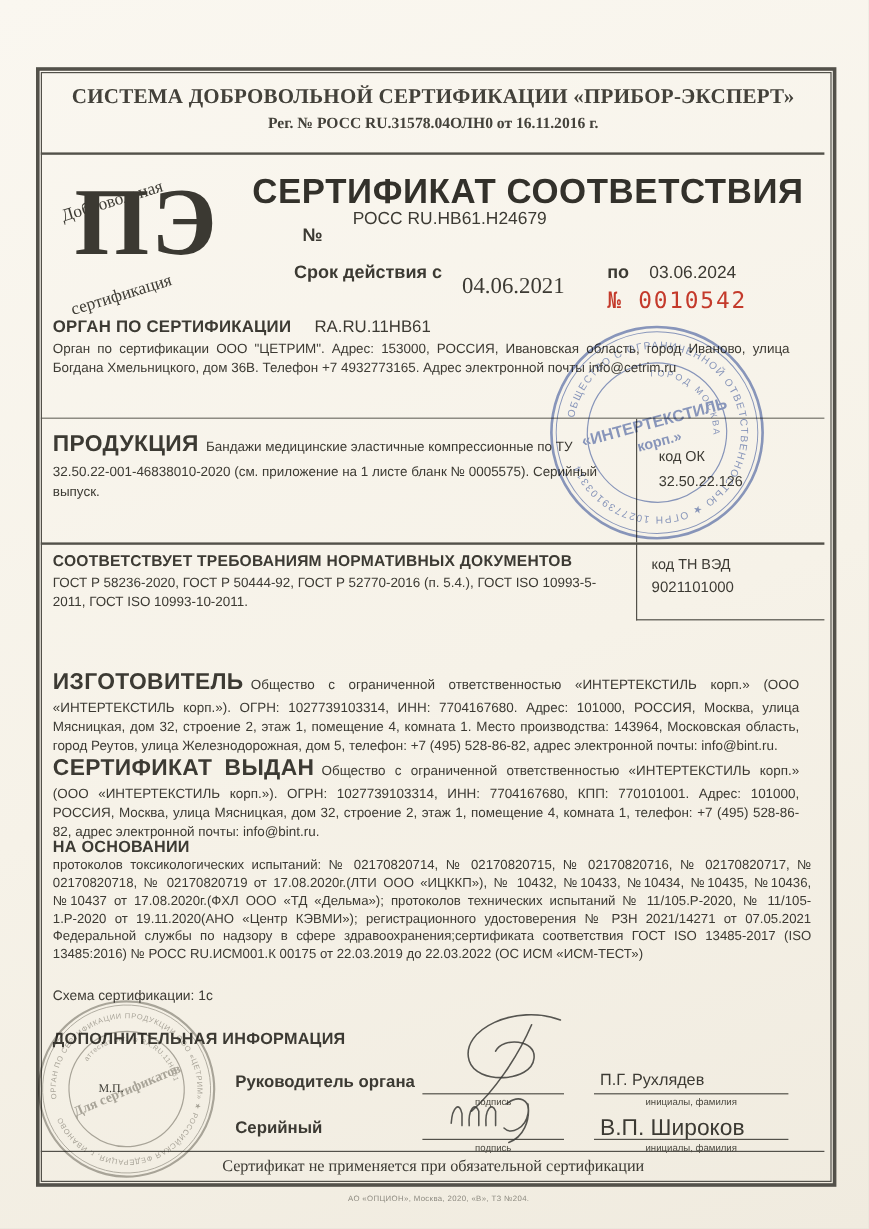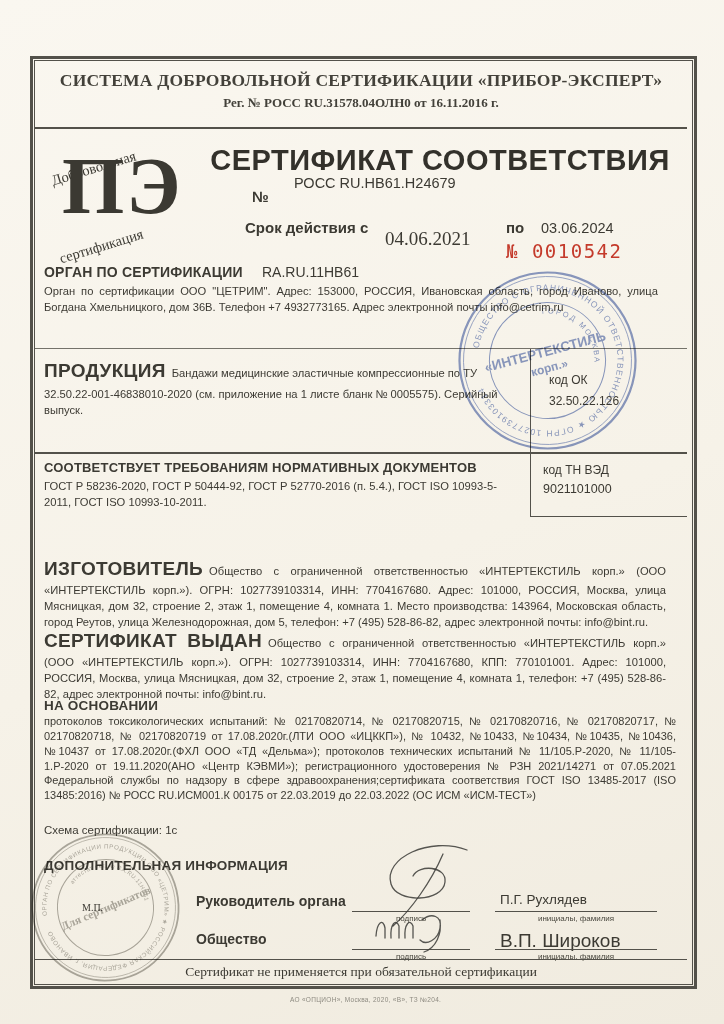--- a/index.html
+++ b/index.html
@@ -183,7 +183,7 @@
   <div class="abs line name-line-1"></div>
   <div class="abs cap name-cap-1">инициалы, фамилия</div>
 
-  <span class="abs sig-exp-label">Общество</span>
+  <span class="abs sig-exp-label">Серийный</span>
   <div class="abs line sig-line-2"></div>
   <div class="abs cap sig-cap-2">подпись</div>
   <span class="abs name-exp">В.П. Широков</span>

